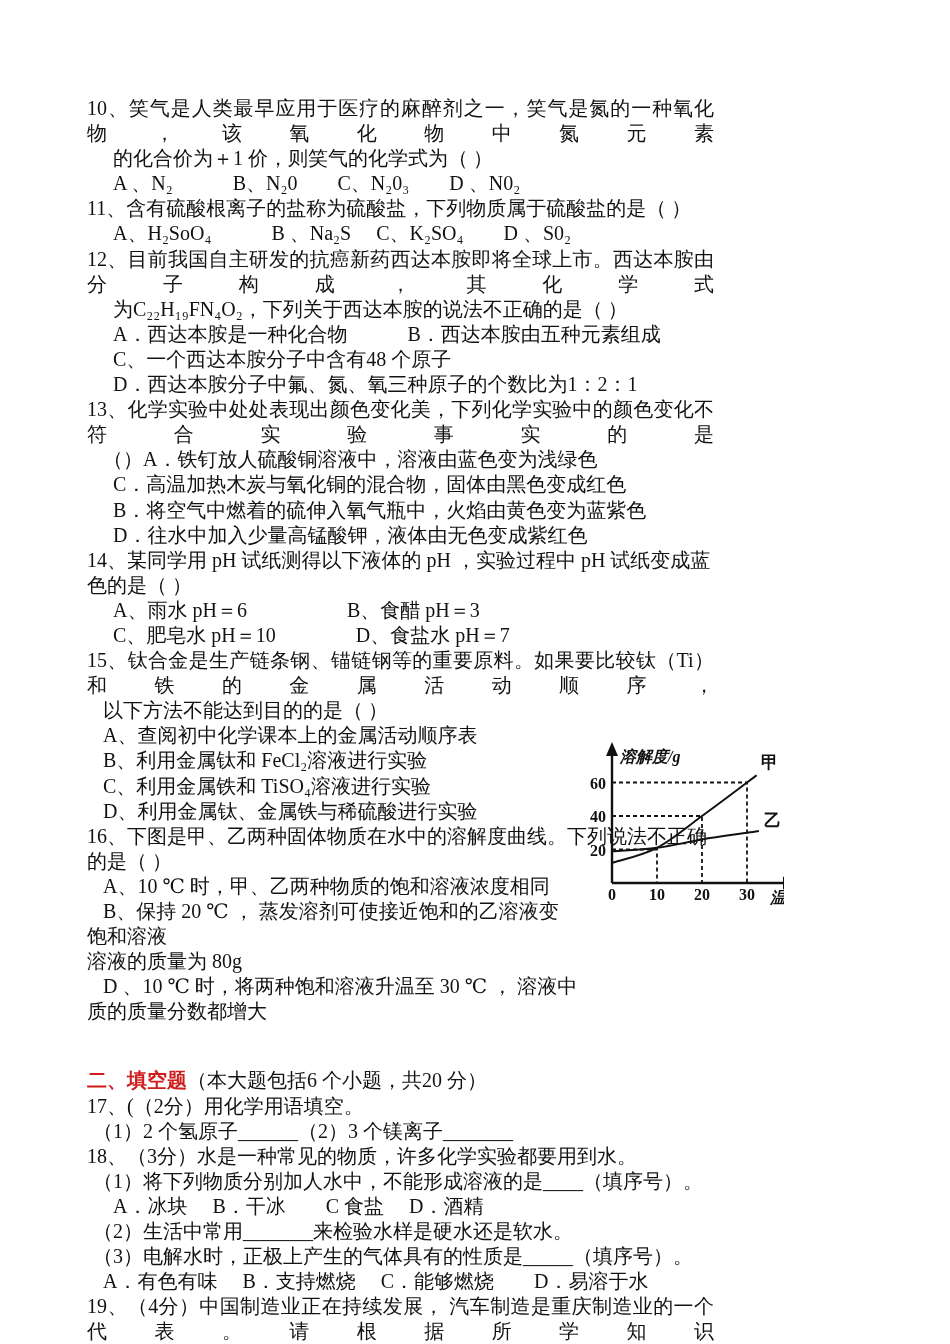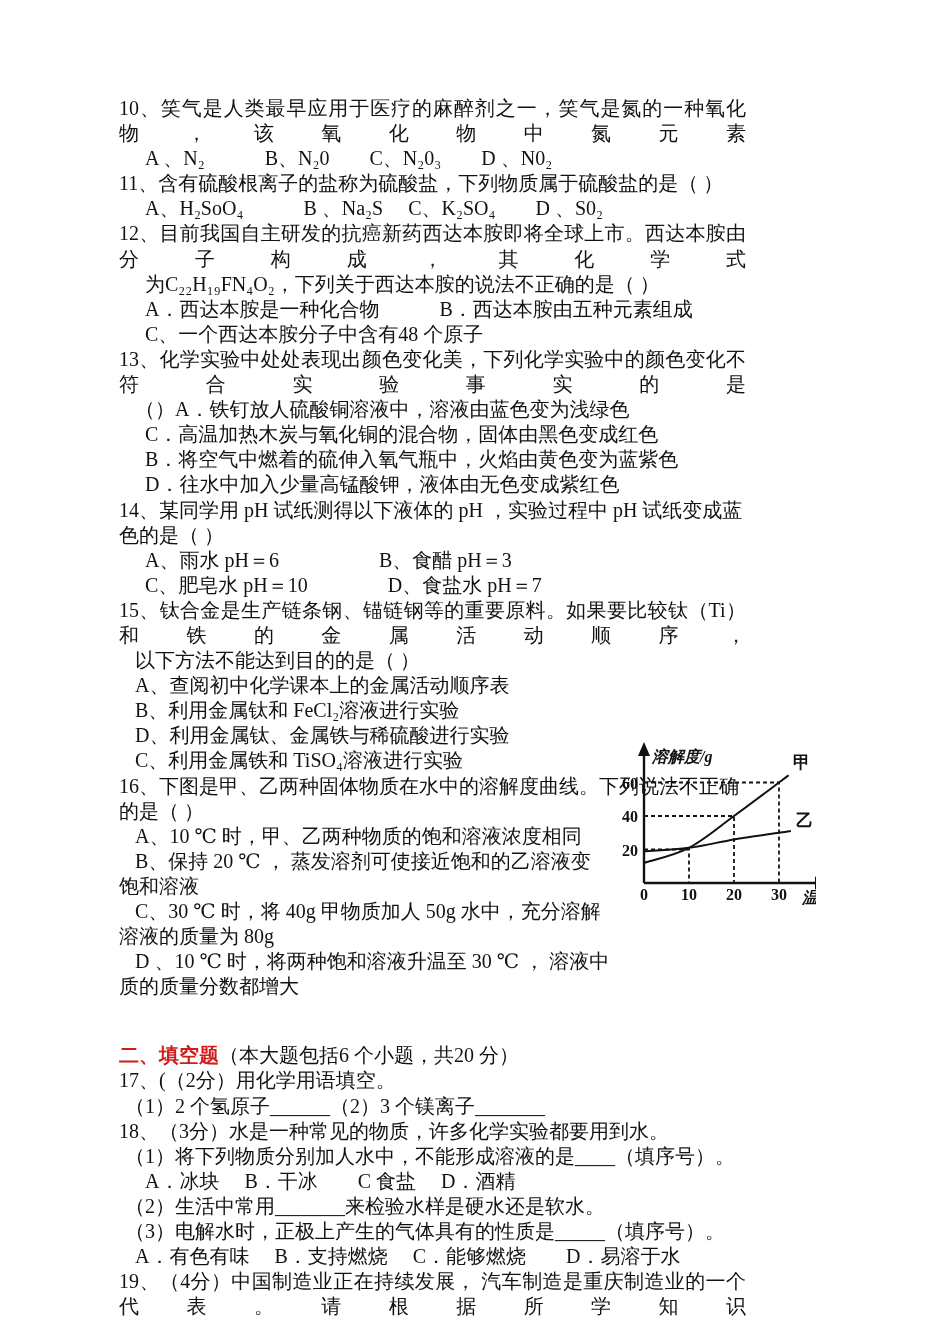--- a/index.html
+++ b/index.html
@@ -14,7 +14,6 @@
     font-size:20px;
     line-height:25.1px;
     color:#121212;
-    margin-left:32px;
   }
   .ln{white-space:normal;}
   .j{text-align:justify;text-align-last:justify;}

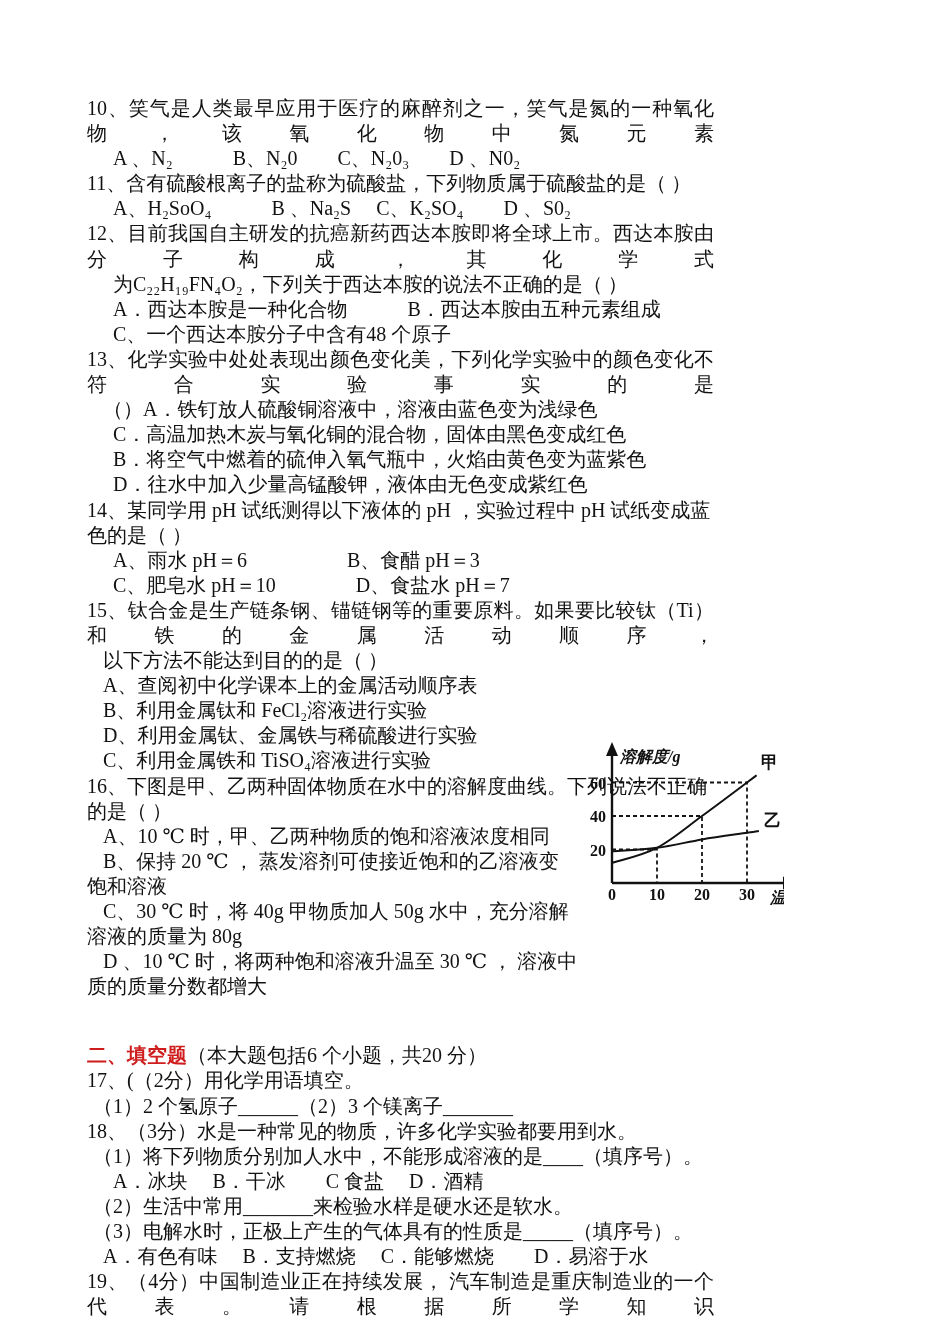--- a/index.html
+++ b/index.html
@@ -35,6 +35,7 @@
 <div id="page">
 
   <div class="ln j">10、笑气是人类最早应用于医疗的麻醉剂之一，笑气是氮的一种氧化物，该氧化物中氮元素</div>
+  <div class="ln i26">的化合价为＋1 价，则笑气的化学式为（  ）</div>
   <div class="ln i26">A 、N₂　　　B、N₂0　　C、N₂0₃　　D 、N0₂</div>
 
   <div class="ln">11、含有硫酸根离子的盐称为硫酸盐，下列物质属于硫酸盐的是（ ）</div>

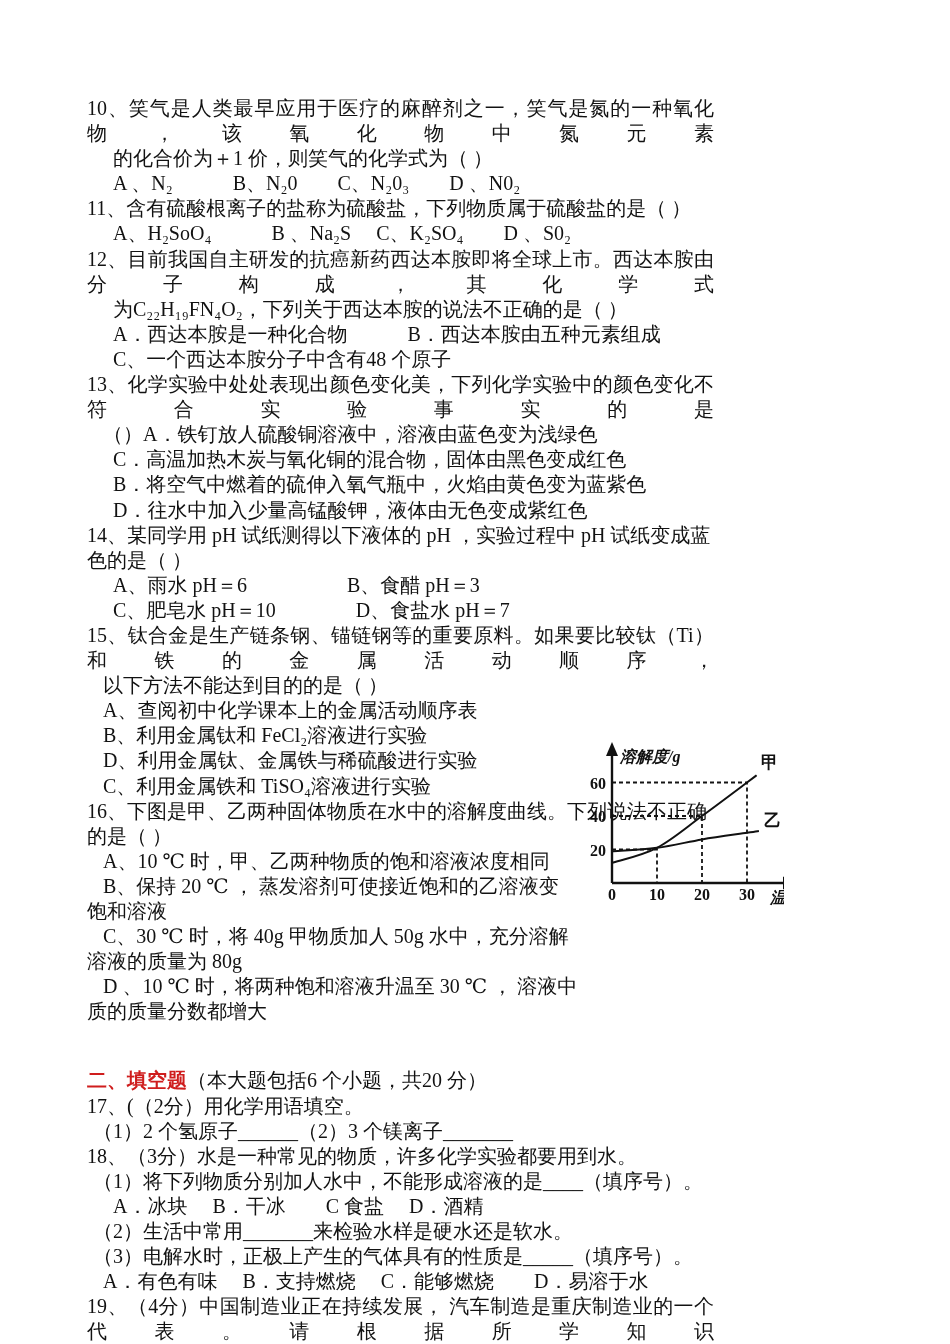--- a/index.html
+++ b/index.html
@@ -45,6 +45,7 @@
   <div class="ln i26">为C₂₂H₁₉FN₄O₂，下列关于西达本胺的说法不正确的是（ ）</div>
   <div class="ln i26">A．西达本胺是一种化合物　　　B．西达本胺由五种元素组成</div>
   <div class="ln i26">C、一个西达本胺分子中含有48 个原子</div>
+  <div class="ln i26">D．西达本胺分子中氟、氮、氧三种原子的个数比为1：2：1</div>
 
   <div class="ln j">13、化学实验中处处表现出颜色变化美，下列化学实验中的颜色变化不符合实验事实的是</div>
   <div class="ln i16">（）A．铁钉放人硫酸铜溶液中，溶液由蓝色变为浅绿色</div>

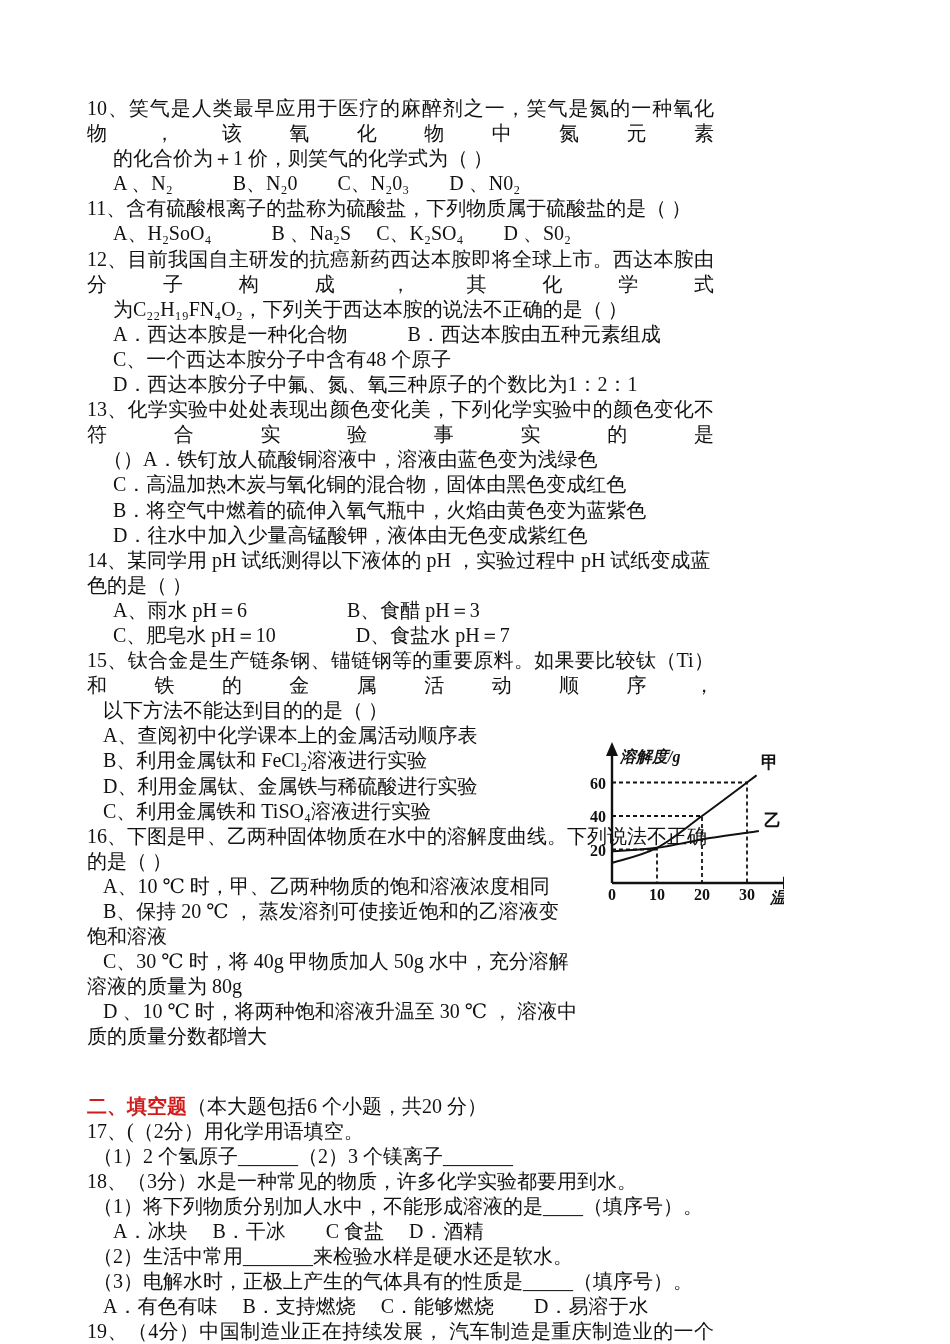--- a/index.html
+++ b/index.html
@@ -61,8 +61,8 @@
   <div class="ln i16">以下方法不能达到目的的是（  ）</div>
   <div class="ln i16">A、查阅初中化学课本上的金属活动顺序表</div>
   <div class="ln i16">B、利用金属钛和 FeCl₂溶液进行实验</div>
+  <div class="ln i16">C、利用金属铁和 TiSO₄溶液进行实验</div>
   <div class="ln i16">D、利用金属钛、金属铁与稀硫酸进行实验</div>
-  <div class="ln i16">C、利用金属铁和 TiSO₄溶液进行实验</div>
 
   <div class="ln">16、下图是甲、乙两种固体物质在水中的溶解度曲线。下列说法不正确的是（ ）</div>
   <div class="ln i16">A、10 ℃ 时，甲、乙两种物质的饱和溶液浓度相同</div>

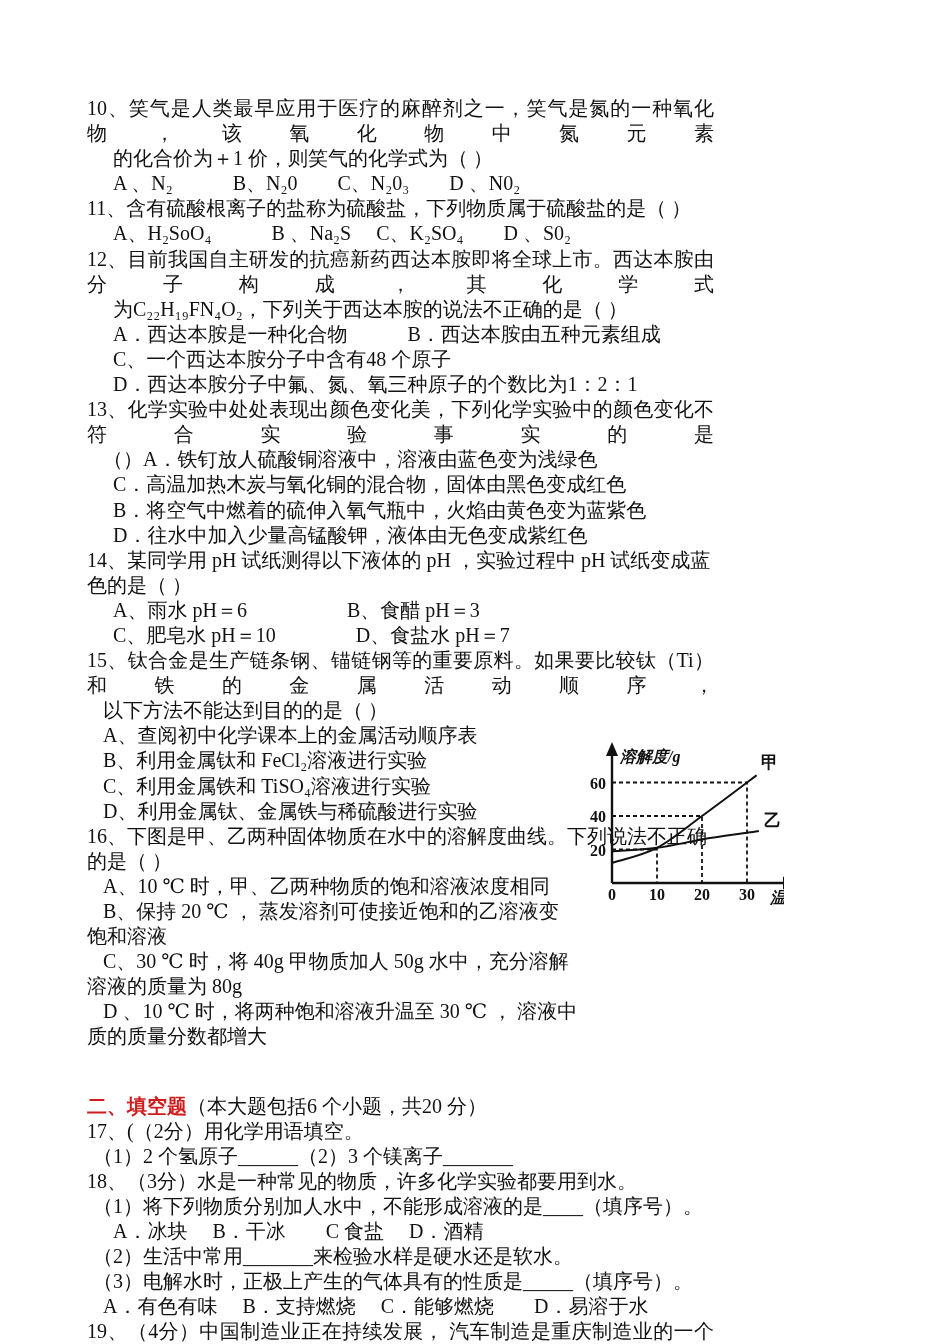--- a/index.html
+++ b/index.html
@@ -68,7 +68,6 @@
   <div class="ln i16">A、10 ℃ 时，甲、乙两种物质的饱和溶液浓度相同</div>
   <div class="ln i16">B、保持 20 ℃ ， 蒸发溶剂可使接近饱和的乙溶液变</div>
   <div class="ln">饱和溶液</div>
-  <div class="ln i16">C、30 ℃ 时，将 40g 甲物质加人 50g 水中，充分溶解</div>
   <div class="ln">溶液的质量为 80g</div>
   <div class="ln i16">D 、10 ℃ 时，将两种饱和溶液升温至 30 ℃ ， 溶液中</div>
   <div class="ln">质的质量分数都增大</div>

